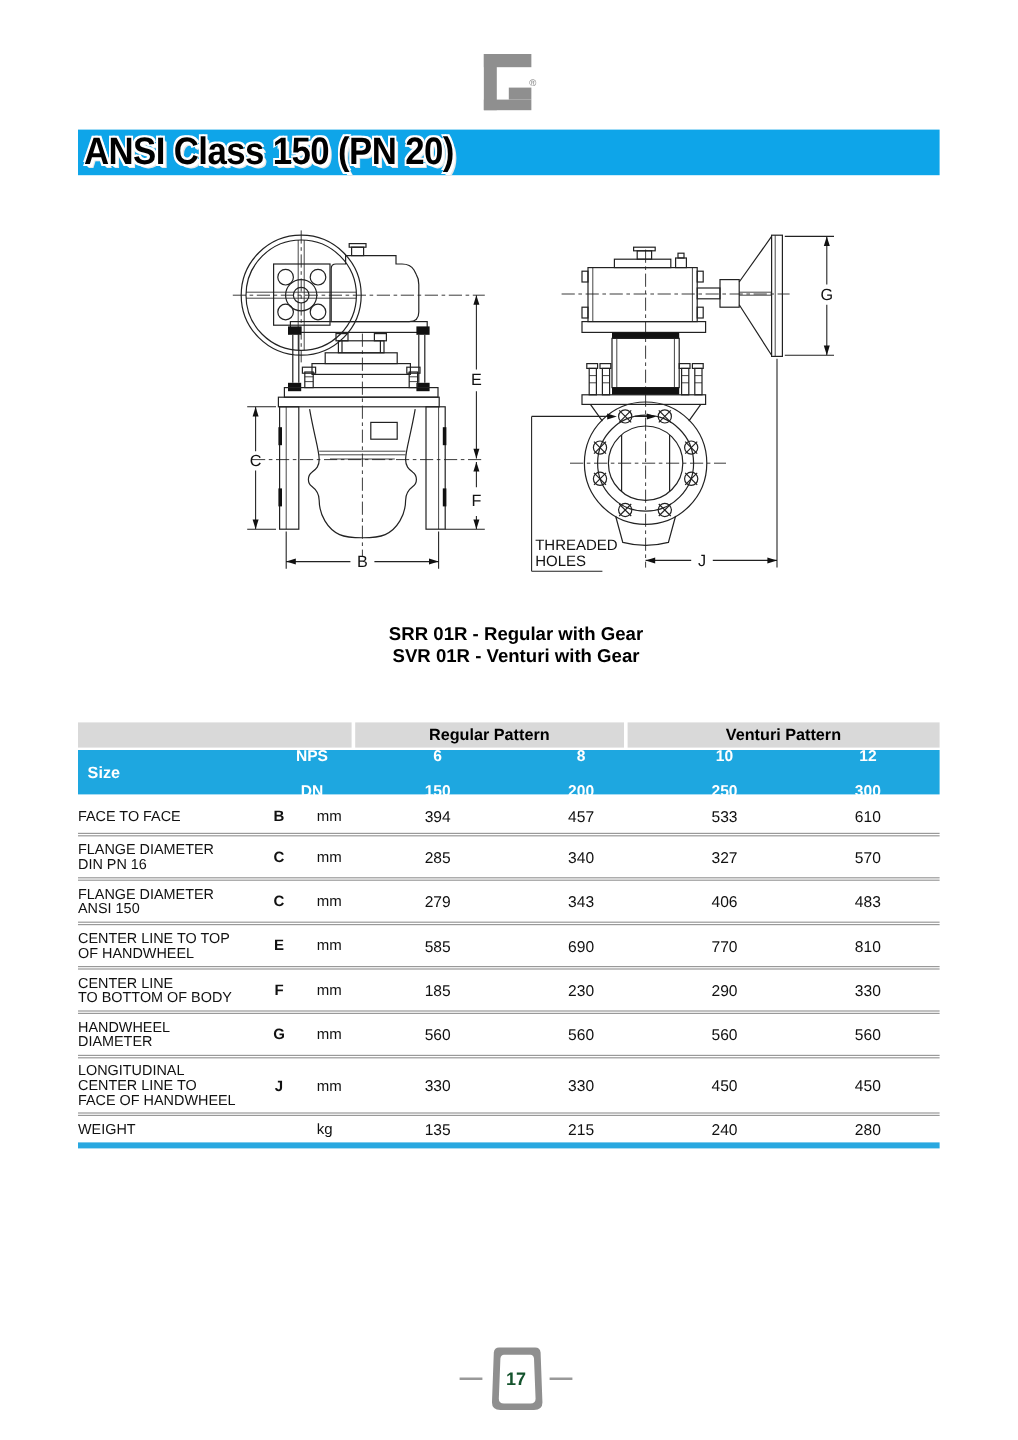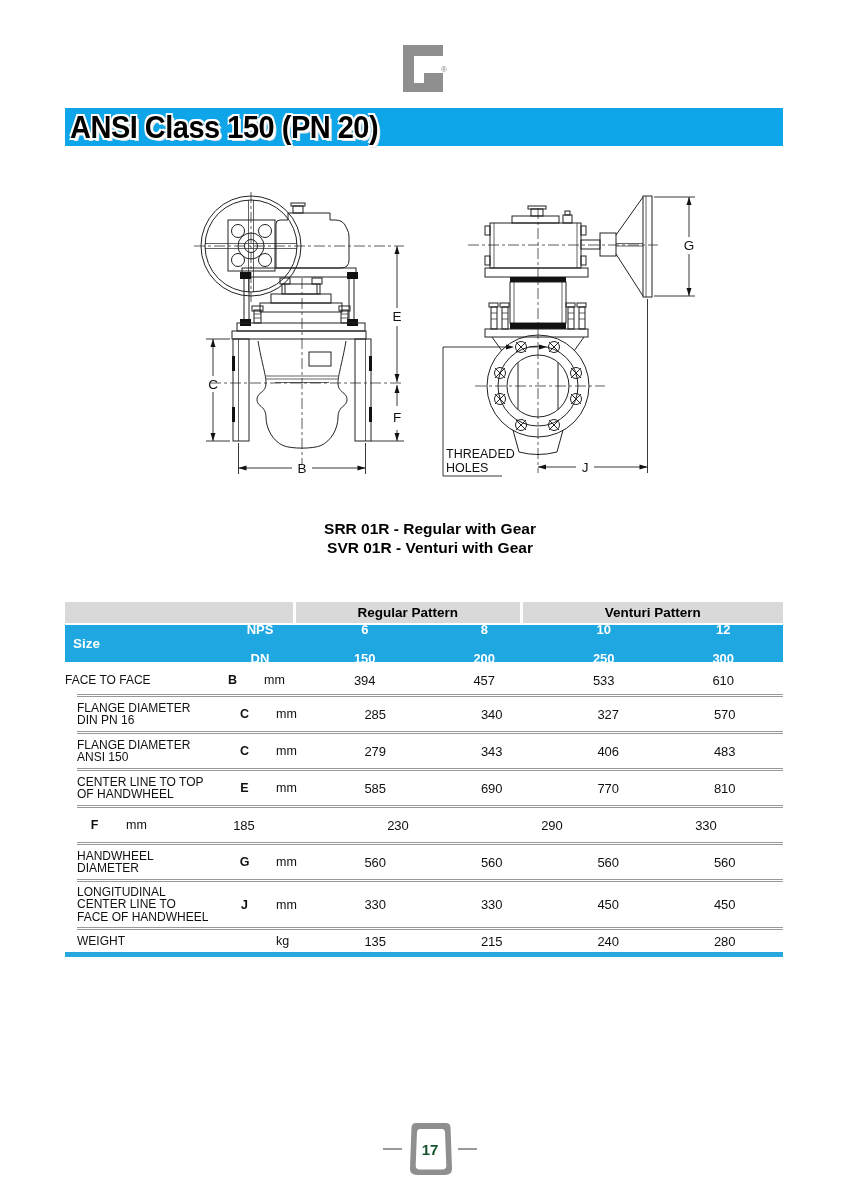--- a/index.html
+++ b/index.html
@@ -55,7 +55,7 @@
   #size-row .c-label{padding-left:8px;box-sizing:border-box;font-size:13.5px;}
   #rows{margin-top:4px;}
   .data-row{display:flex;}
-  .data-row + .data-row{border-top:3px double #999;margin-left:12px;}
+  .data-row + .data-row{border-top:3px double #999;}
   .row-label{font-size:12px;line-height:12.5px;white-space:pre-line;}
   .h28{height:28px;} .h34{height:34px;} .h45{height:45px;} .h22{height:22px;}
   #table-bottom{height:5px;background:#29A8E0;}

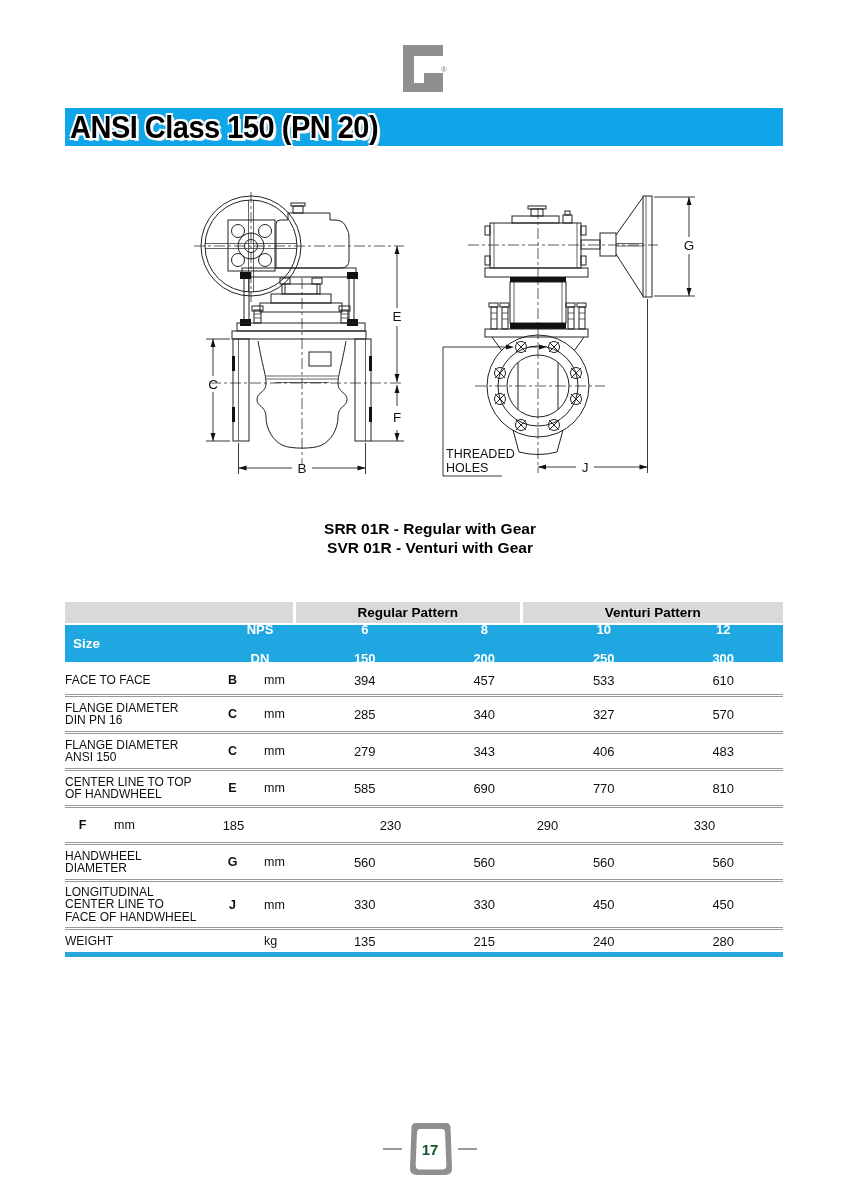--- a/index.html
+++ b/index.html
@@ -319,6 +319,8 @@
         <div class="c-val">810</div>
       </div>
       <div class="data-row h34">
+        <div class="c-label row-label">CENTER LINE
+TO BOTTOM OF BODY</div>
         <div class="c-letter">F</div>
         <div class="c-unit">mm</div>
         <div class="c-val">185</div>

